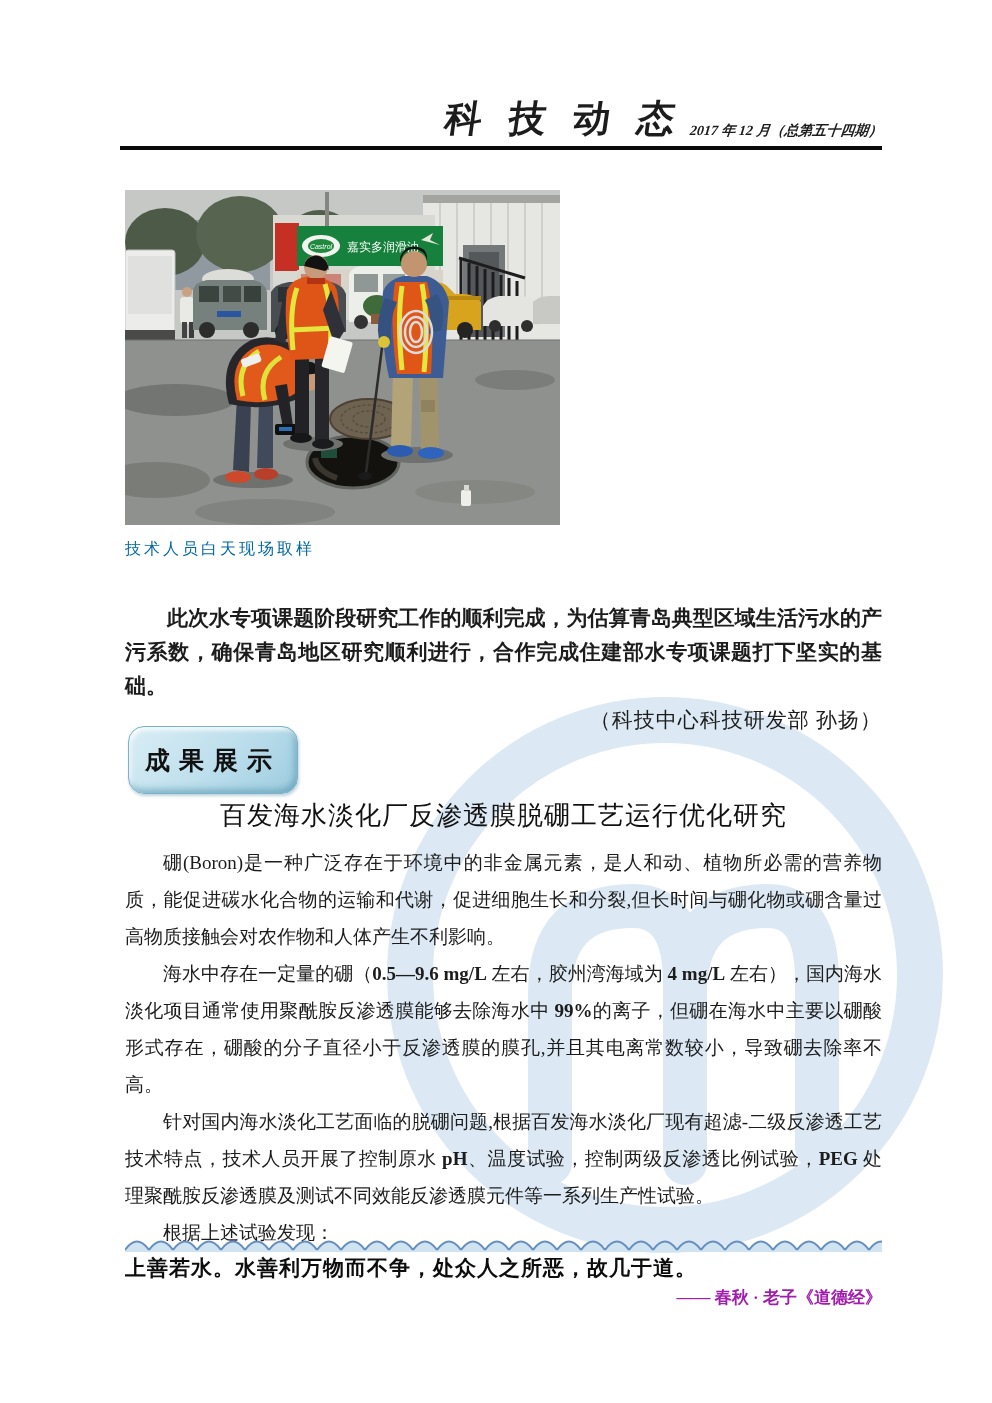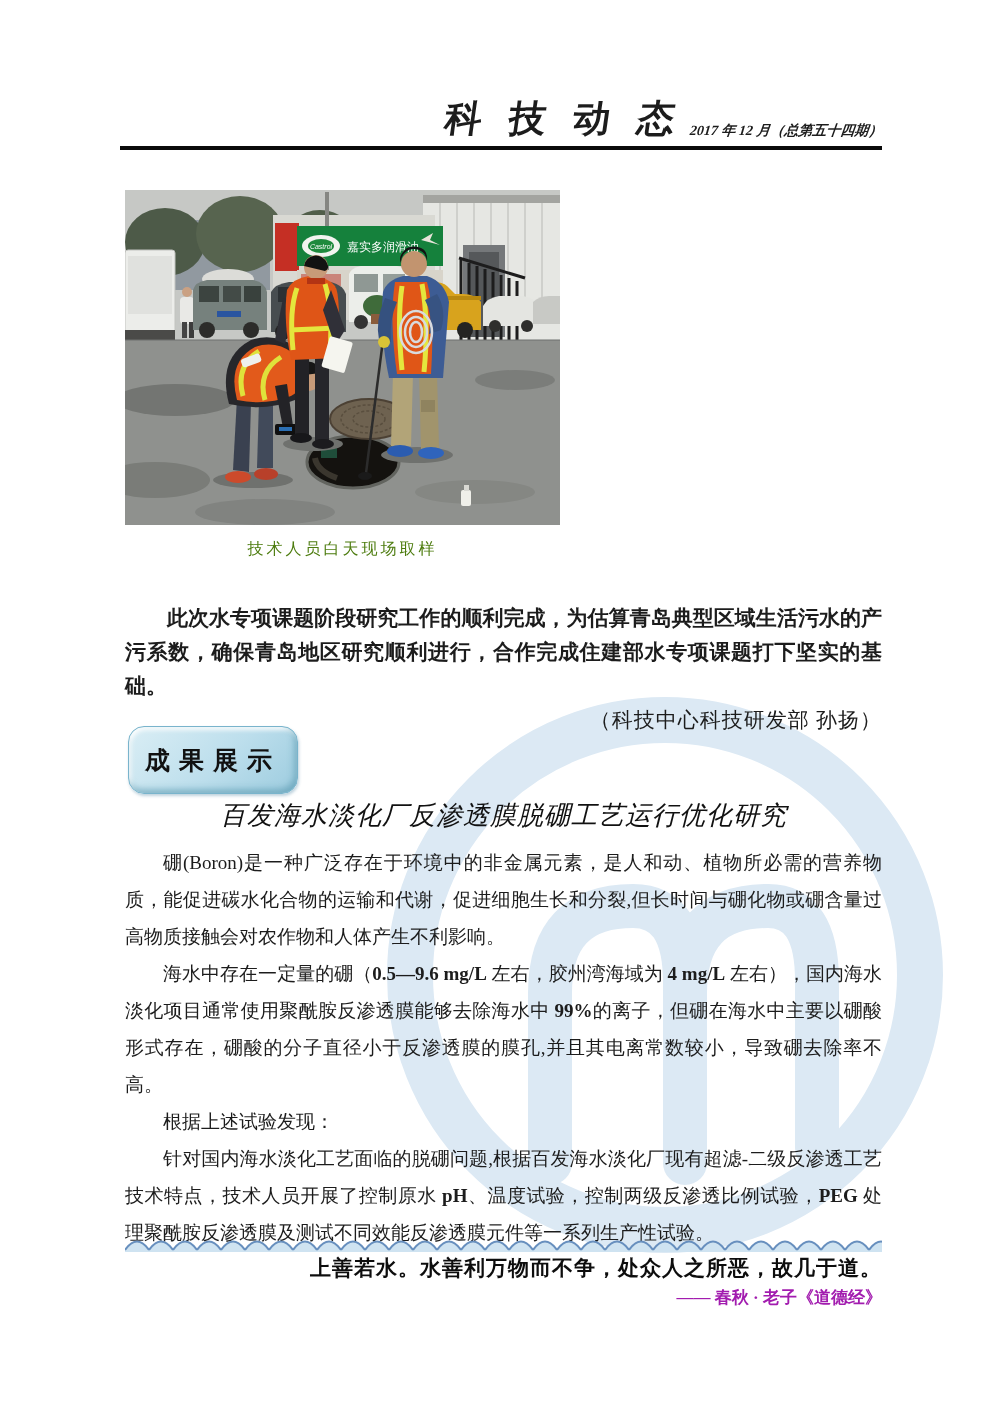--- a/index.html
+++ b/index.html
@@ -22,7 +22,7 @@
   .col-text{width:312px;font-size:21px;line-height:37px;text-align:justify;text-indent:2em;}
   .photo-col{width:435px;}
   .photo-frame{width:435px;height:335px;margin-top:6px;}
-  .photo-caption{margin-top:10px;text-align:center;font-size:16px;letter-spacing:3px;color:#4d7c0f;}
+  .photo-caption{margin-top:10px;font-size:16px;letter-spacing:3px;color:#0369a1;}
 
   .closing{position:absolute;left:125px;top:601px;width:757px;font-size:21px;line-height:34px;}
   .closing p{margin:0;text-indent:2em;text-align:justify;font-weight:bold;}

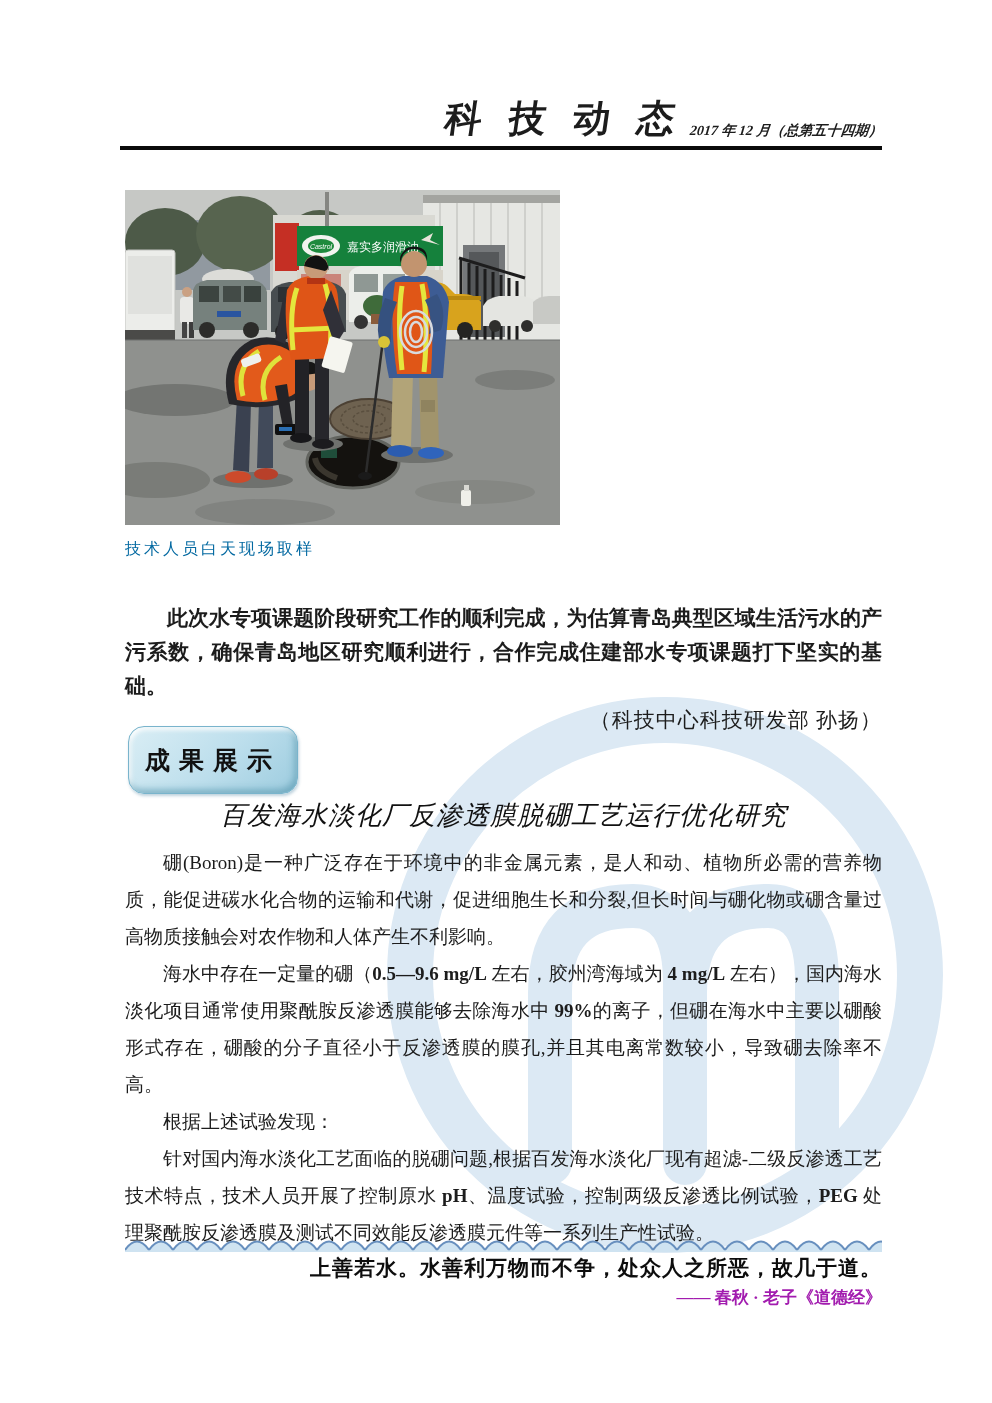--- a/index.html
+++ b/index.html
@@ -37,7 +37,7 @@
          font-size:25px;font-weight:bold;letter-spacing:9px;color:#111;}
 
   .sec2-title{position:absolute;left:125px;top:798px;width:757px;text-align:center;
-         font-size:26px;letter-spacing:1px;color:#111;font-style:italic;}
+         font-size:26px;letter-spacing:1px;color:#111;}
   .sec2-body{position:absolute;left:125px;top:844px;width:757px;font-size:19px;line-height:37px;}
   .sec2-body p{margin:0;text-indent:2em;text-align:justify;}
   .b{font-weight:bold;}

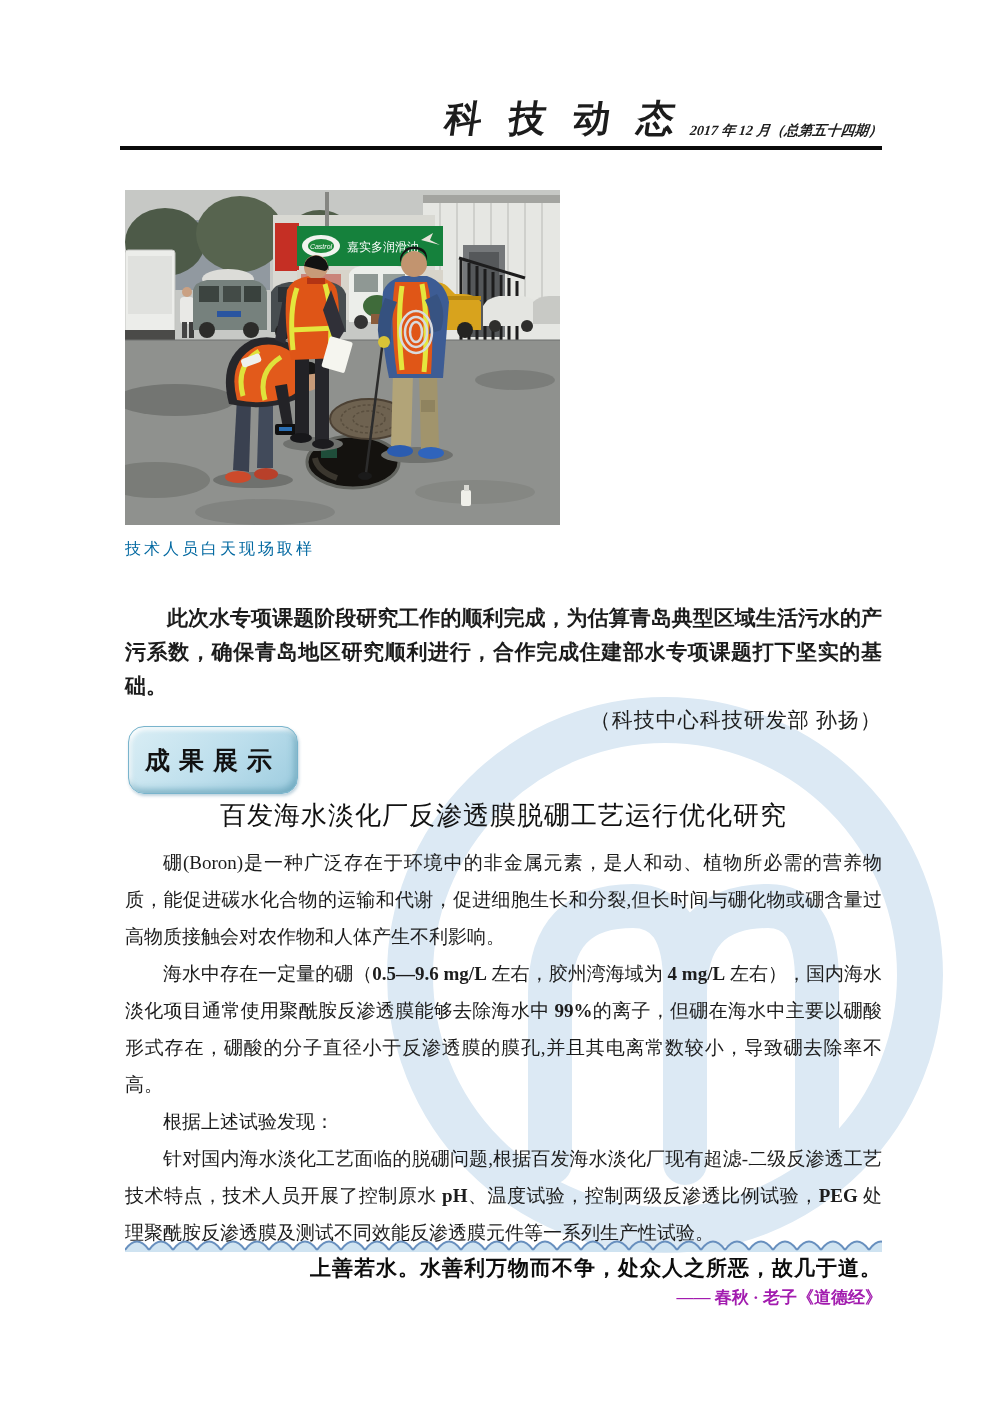--- a/index.html
+++ b/index.html
@@ -274,8 +274,8 @@
     <div class="sec2-body">
       <p><span>硼(Boron)是一种广泛存在于环境中的非金属元素，是人和动、植物所必需的营养物质，能促进碳水化合物的运输和代谢，促进细胞生长和分裂,但长时间与硼化物或硼含量过高物质接触会对农作物和人体产生不利影响。</span></p>
       <p><span>海水中存在一定量的硼（</span><span class="b">0.5—9.6 mg/L</span><span> 左右，胶州湾海域为 </span><span class="b">4 mg/L</span><span> 左右），国内海水淡化项目通常使用聚酰胺反渗透膜能够去除海水中 </span><span class="b">99%</span><span>的离子，但硼在海水中主要以硼酸形式存在，硼酸的分子直径小于反渗透膜的膜孔,并且其电离常数较小，导致硼去除率不高。</span></p>
+      <p><span>针对国内海水淡化工艺面临的脱硼问题,根据百发海水淡化厂现有超滤-二级反渗透工艺技术特点，技术人员开展了控制原水 </span><span class="b">pH</span><span>、温度试验，控制两级反渗透比例试验，</span><span class="b">PEG</span><span> 处理聚酰胺反渗透膜及测试不同效能反渗透膜元件等一系列生产性试验。</span></p>
       <p>根据上述试验发现：</p>
-      <p><span>针对国内海水淡化工艺面临的脱硼问题,根据百发海水淡化厂现有超滤-二级反渗透工艺技术特点，技术人员开展了控制原水 </span><span class="b">pH</span><span>、温度试验，控制两级反渗透比例试验，</span><span class="b">PEG</span><span> 处理聚酰胺反渗透膜及测试不同效能反渗透膜元件等一系列生产性试验。</span></p>
     </div>
 
     <svg class="divider" viewBox="0 0 757 15" preserveAspectRatio="none">

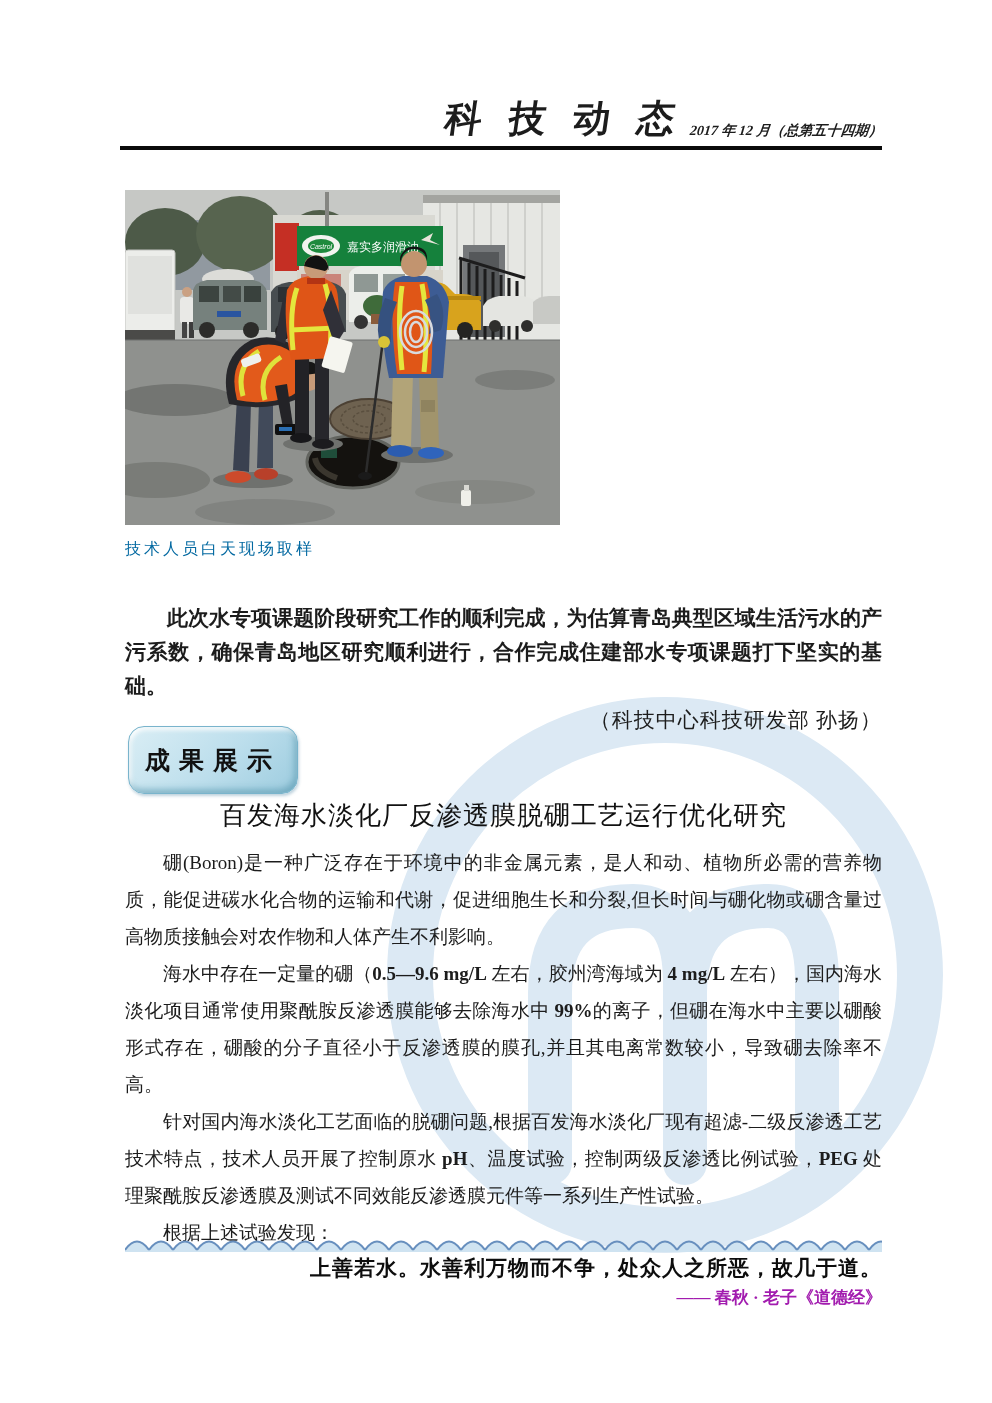--- a/index.html
+++ b/index.html
@@ -44,7 +44,7 @@
 
   
   .divider{position:absolute;left:125px;top:1237px;width:757px;height:15px;}
-  .quote{position:absolute;left:125px;top:1254px;width:757px;text-align:right;
+  .quote{position:absolute;left:125px;top:1254px;width:757px;text-align:left;
          font-size:21px;font-weight:bold;letter-spacing:1px;color:#0d0d0d;}
   .quote-attr{position:absolute;left:125px;top:1286px;width:757px;text-align:right;
          font-size:17px;font-weight:bold;color:#a21caf;}

